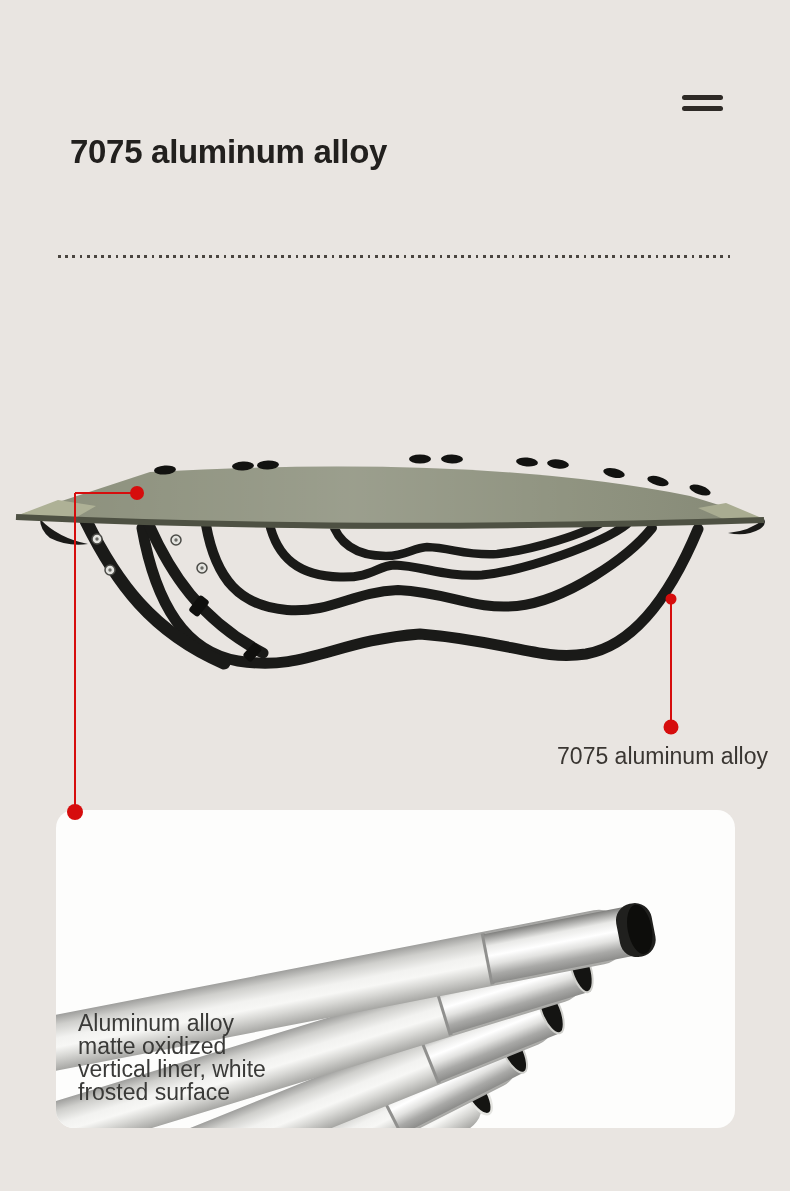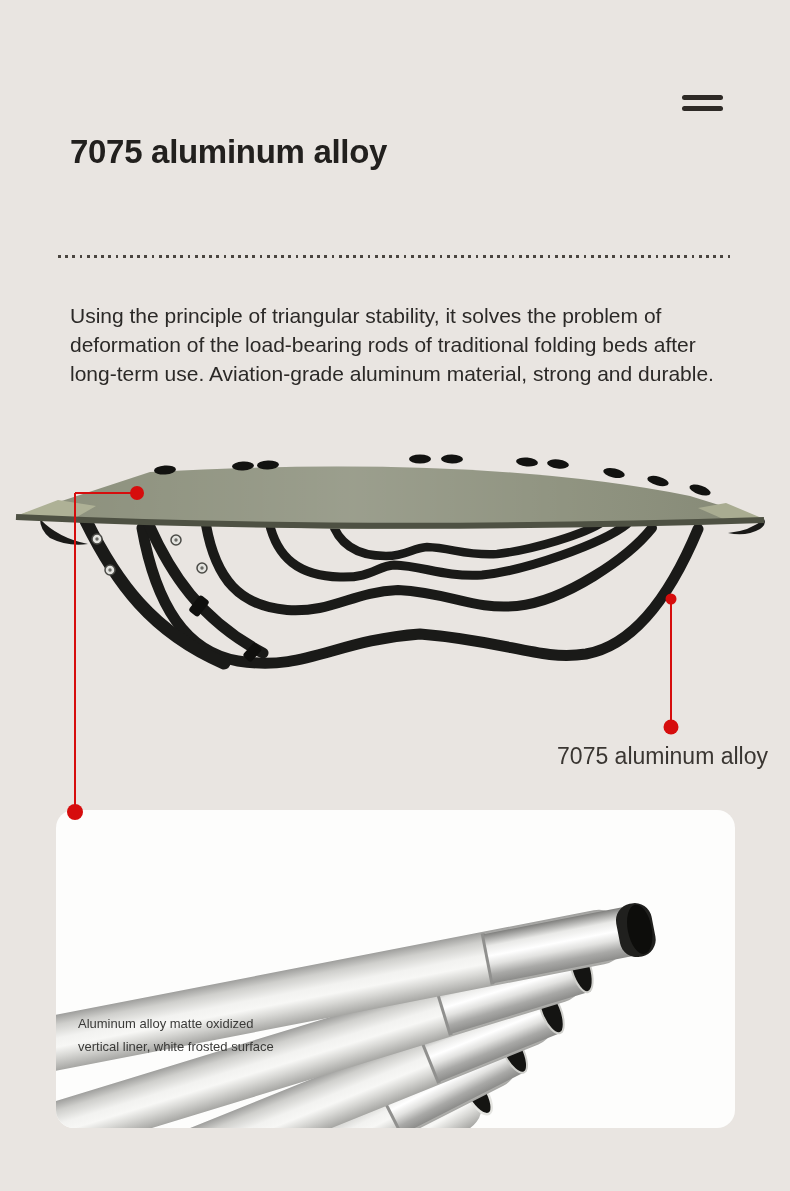--- a/index.html
+++ b/index.html
@@ -65,7 +65,6 @@
 
   <div class="dotted-rule"></div>
 
-  <p class="desc">Using the principle of triangular stability, it solves the problem of deformation of the load-bearing rods of traditional folding beds after long-term use. Aviation-grade aluminum material, strong and durable.</p>
 
   <svg class="bed-svg" viewBox="0 0 790 1191">
     <defs>

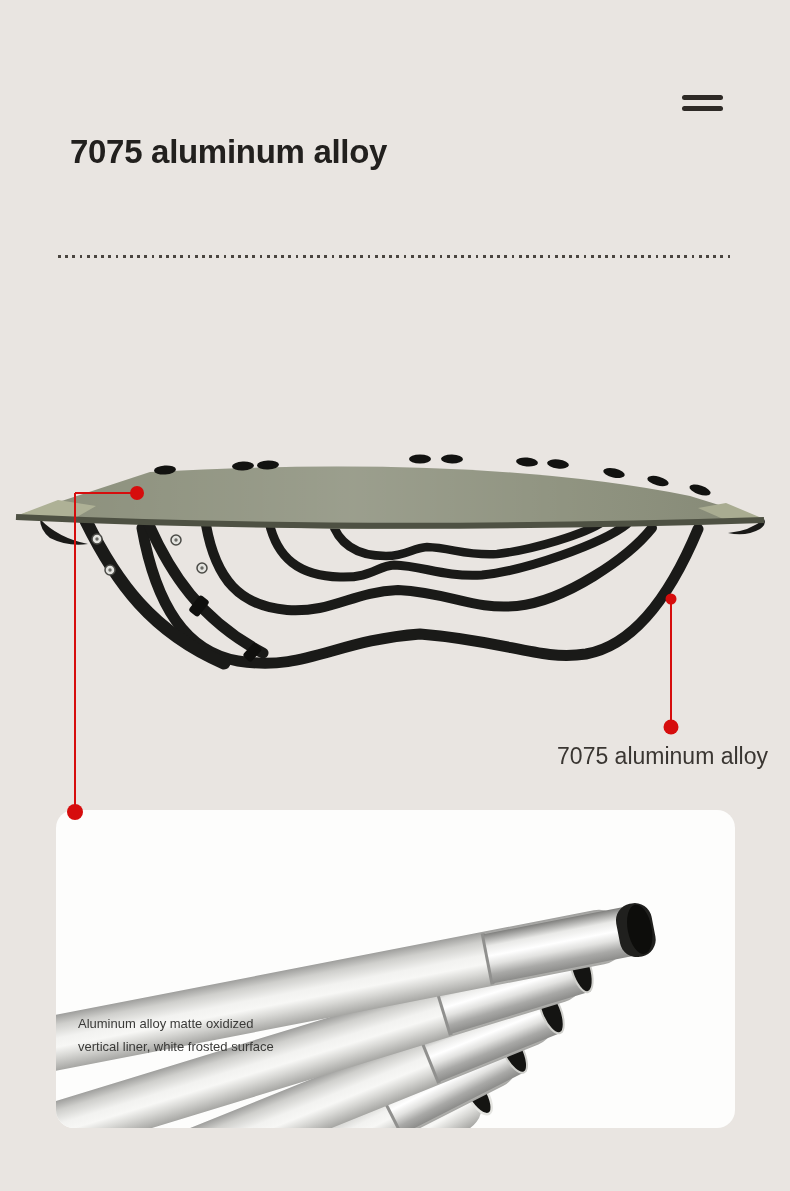--- a/index.html
+++ b/index.html
@@ -46,7 +46,7 @@
   .poles-svg{position:absolute;left:0;top:0;}
   .poles-caption{
     position:absolute;left:78px;top:1012px;width:208px;
-    font-size:13px;line-height:23px;color:#3a3a38;z-index:4;
+    font-size:23px;line-height:23px;color:#3a3a38;z-index:4;
   }
 </style>
 </head>

